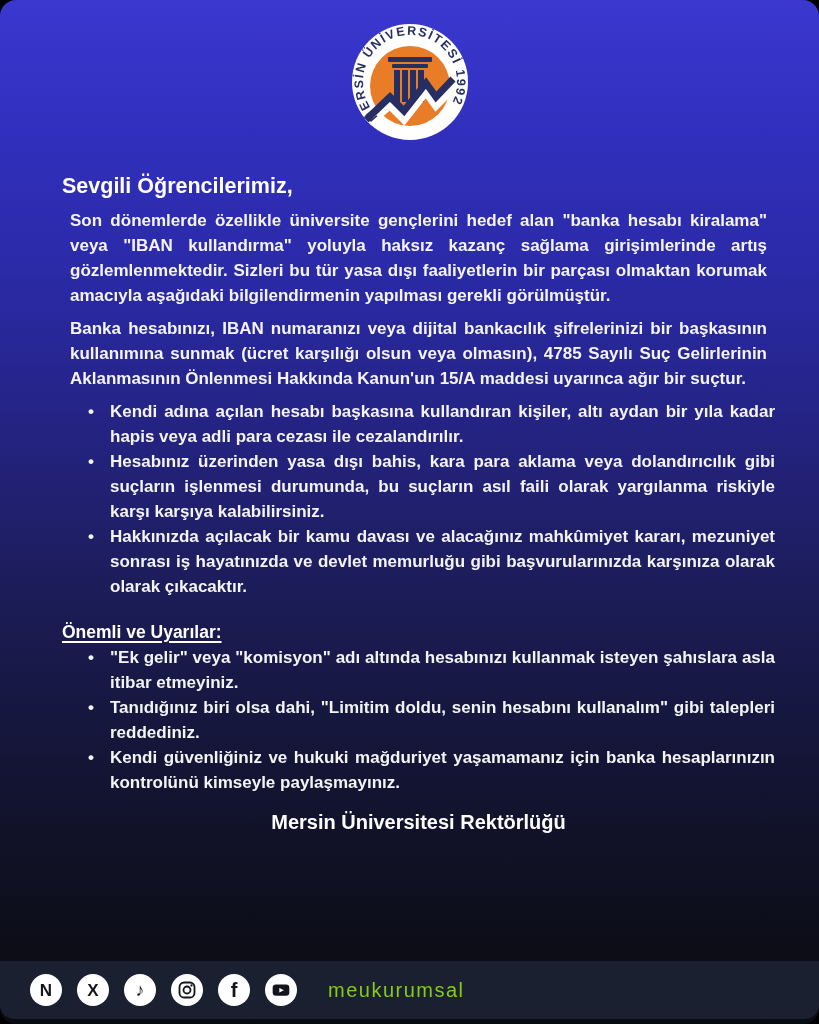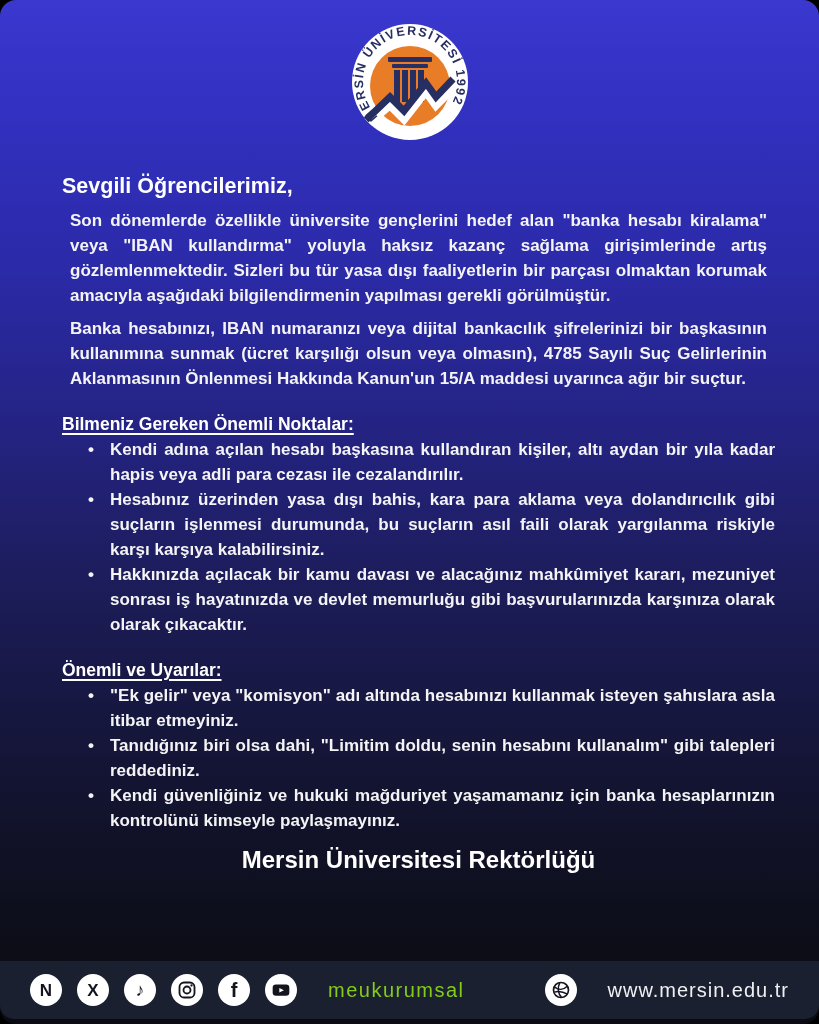--- a/index.html
+++ b/index.html
@@ -136,7 +136,6 @@
     <p class="para">Son dönemlerde özellikle üniversite gençlerini hedef alan "banka hesabı kiralama" veya "IBAN kullandırma" yoluyla haksız kazanç sağlama girişimlerinde artış gözlemlenmektedir. Sizleri bu tür yasa dışı faaliyetlerin bir parçası olmaktan korumak amacıyla aşağıdaki bilgilendirmenin yapılması gerekli görülmüştür.</p>
     <p class="para">Banka hesabınızı, IBAN numaranızı veya dijital bankacılık şifrelerinizi bir başkasının kullanımına sunmak (ücret karşılığı olsun veya olmasın), 4785 Sayılı Suç Gelirlerinin Aklanmasının Önlenmesi Hakkında Kanun'un 15/A maddesi uyarınca ağır bir suçtur.</p>
 
-    <h2 class="section-heading">Bilmeniz Gereken Önemli Noktalar:</h2>
     <ul class="bullets">
       <li>Kendi adına açılan hesabı başkasına kullandıran kişiler, altı aydan bir yıla kadar hapis veya adli para cezası ile cezalandırılır.</li>
       <li>Hesabınız üzerinden yasa dışı bahis, kara para aklama veya dolandırıcılık gibi suçların işlenmesi durumunda, bu suçların asıl faili olarak yargılanma riskiyle karşı karşıya kalabilirsiniz.</li>

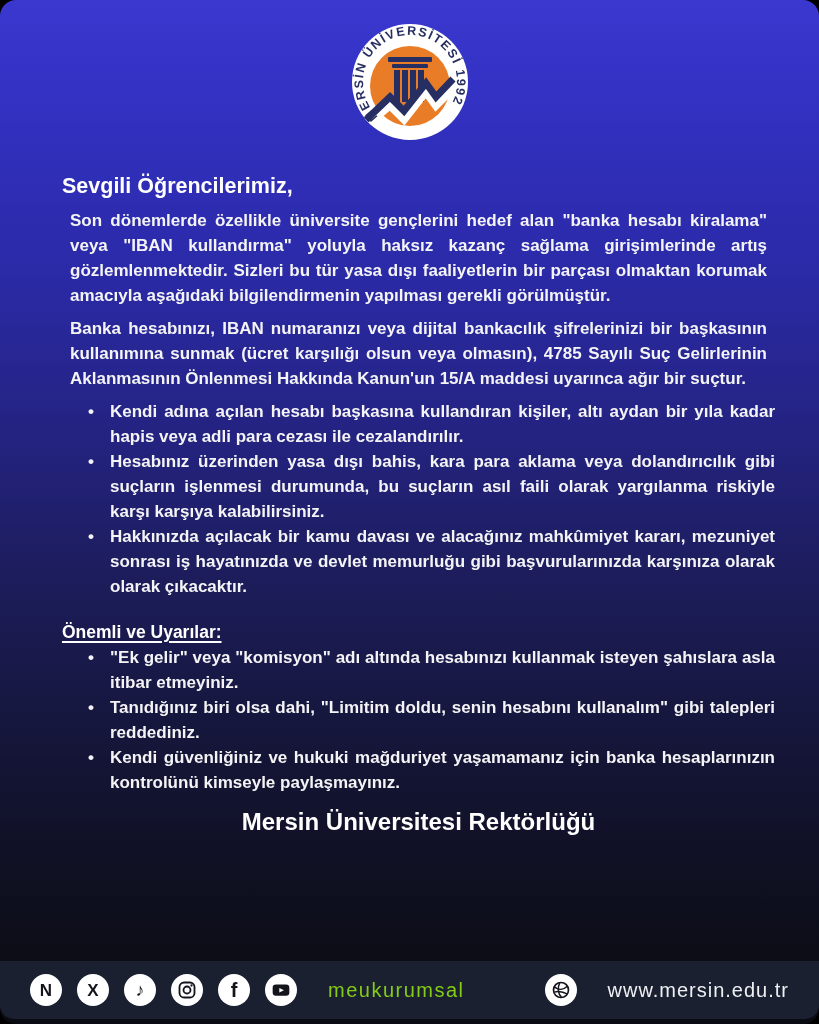--- a/index.html
+++ b/index.html
@@ -65,7 +65,7 @@
   .signature{
     margin-top:14px;
     text-align:center;
-    font-size:24px;line-height:26px;color:#ffffff;
+    font-size:20px;line-height:26px;color:#ffffff;
   }
   
   .footer{

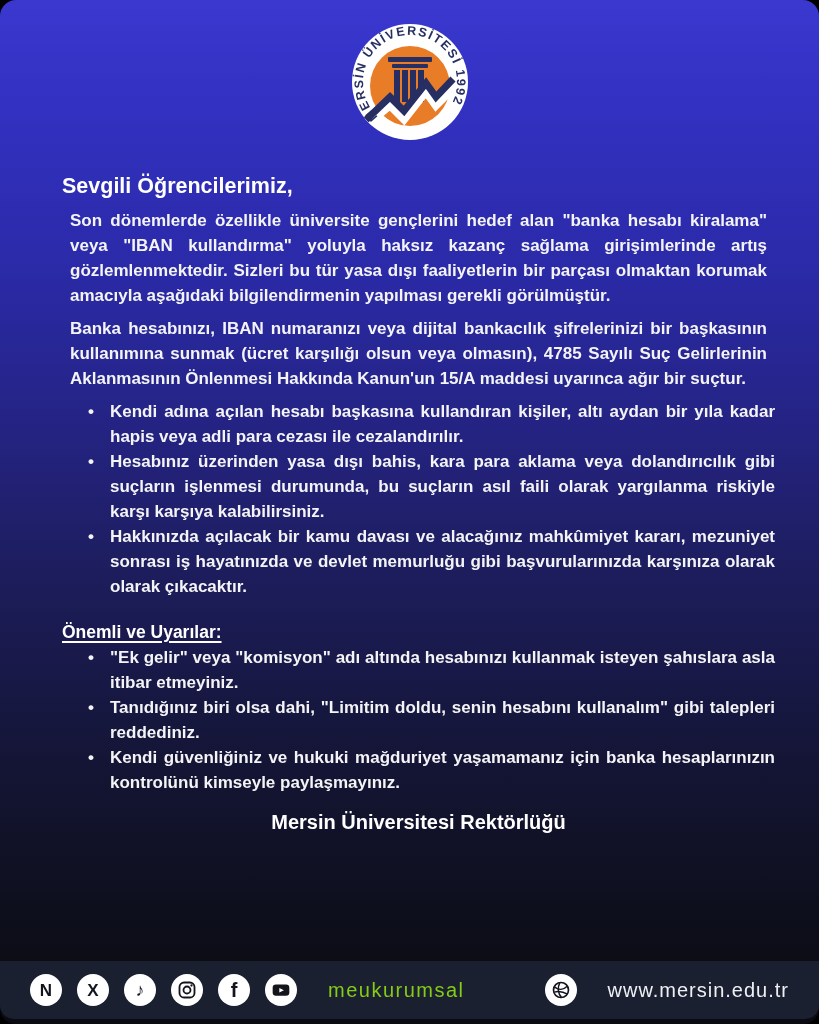--- a/index.html
+++ b/index.html
@@ -182,17 +182,6 @@
       <span class="handle-text">meukurumsal</span>
     </div>
 
-    <div class="footer-right">
-      <span class="social-circle">
-        <svg width="20" height="20" viewBox="0 0 24 24">
-          <circle cx="12" cy="12" r="9" fill="none" stroke="#14141c" stroke-width="2"></circle>
-          <path d="M4.5 8.5 C9 12 15 12 19.5 7.5" fill="none" stroke="#14141c" stroke-width="1.8"></path>
-          <path d="M4 14.5 C9.5 12.5 15.5 14.5 20 17" fill="none" stroke="#14141c" stroke-width="1.8"></path>
-          <path d="M10.5 3.5 C7.5 9 8.5 17 12.5 20.5" fill="none" stroke="#14141c" stroke-width="1.8"></path>
-        </svg>
-      </span>
-      <span class="website-text">www.mersin.edu.tr</span>
-    </div>
   </div>
 
 </div>

